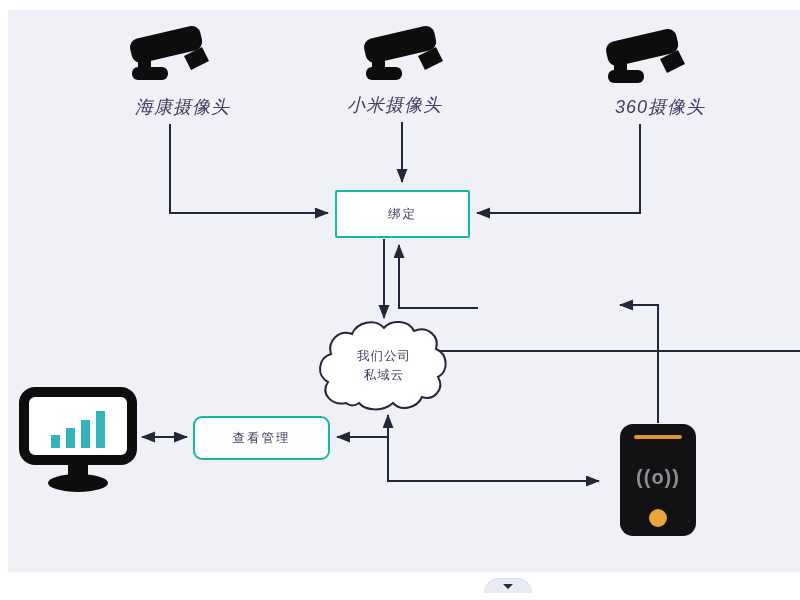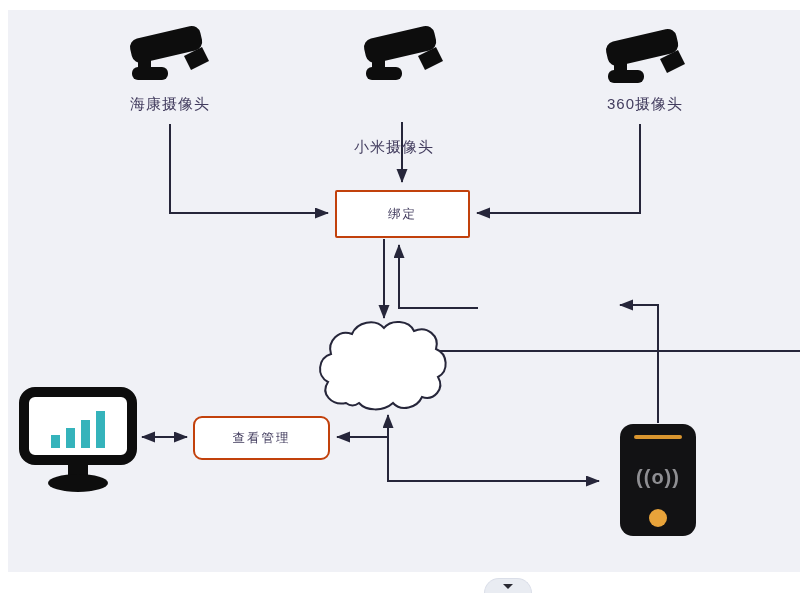--- a/index.html
+++ b/index.html
@@ -13,8 +13,9 @@
   .edges{position:absolute;left:0;top:0;width:800px;height:600px;pointer-events:none;}
 
   .node-label{
-    position:absolute;color:#423c5e;font-size:15px;text-align:center;
+    position:absolute;color:#423c5e;font-size:18px;text-align:right;
     letter-spacing:1px;
+    font-style:italic;
   }
   .box{
     position:absolute;background:#ffffff;border:2px solid #c2410c;

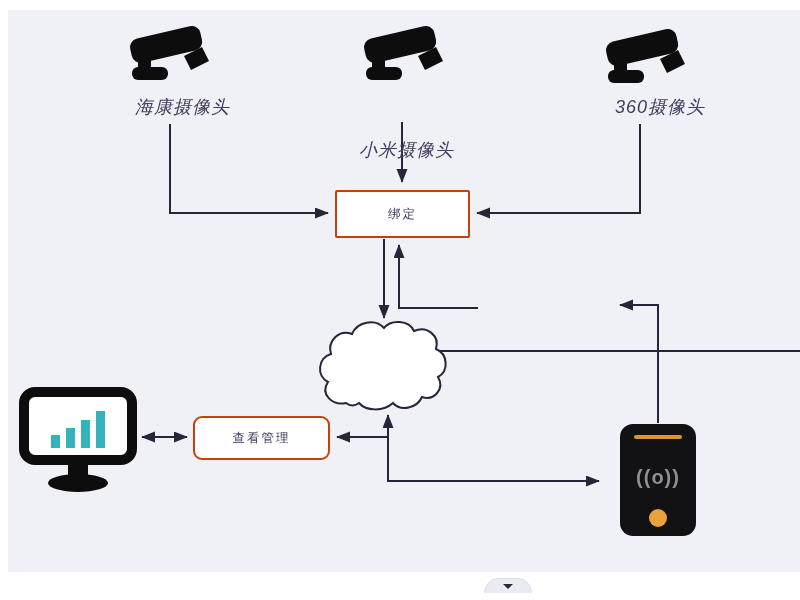--- a/index.html
+++ b/index.html
@@ -126,7 +126,7 @@
   </div>
 
   <div class="node-label" style="left:110px;top:95px;width:120px;">海康摄像头</div>
-  <div class="node-label" style="left:334px;top:93px;width:120px;margin-top:45px;">小米摄像头</div>
+  <div class="node-label" style="left:322px;top:93px;width:120px;">小米摄像头</div>
   <div class="node-label" style="left:585px;top:95px;width:120px;">360摄像头</div>
 
   <div class="box sharp" style="left:335px;top:190px;width:135px;height:48px;">

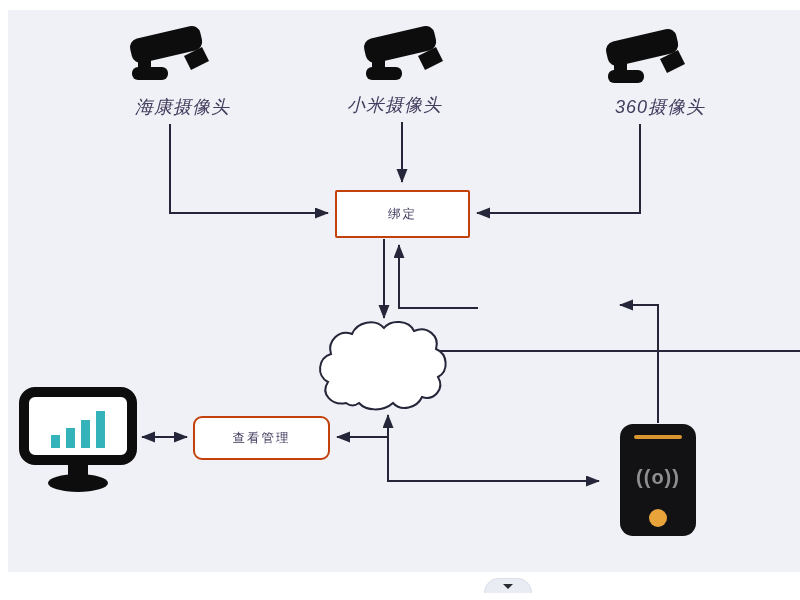--- a/index.html
+++ b/index.html
@@ -18,7 +18,7 @@
     font-style:italic;
   }
   .box{
-    position:absolute;background:#ffffff;border:2px solid #c2410c;
+    position:absolute;background:#ffffff;border:2px solid #14b8a6;
     display:flex;align-items:center;justify-content:center;
     color:#423c5e;font-size:12.5px;letter-spacing:2px;box-sizing:border-box;
   }

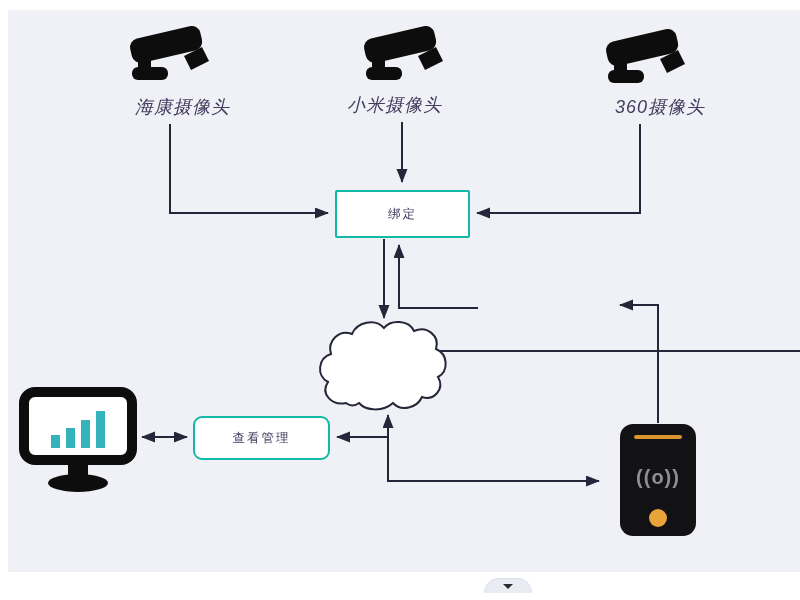--- a/index.html
+++ b/index.html
@@ -136,6 +136,10 @@
     <span>查看管理</span>
   </div>
 
+  <div class="cloud-text">
+    <div>我们公司</div>
+    <div>私域云</div>
+  </div>
 
   <div class="icon-wrap" style="left:18px;top:386px;">
     <svg width="120" height="108" viewBox="0 0 120 108">

